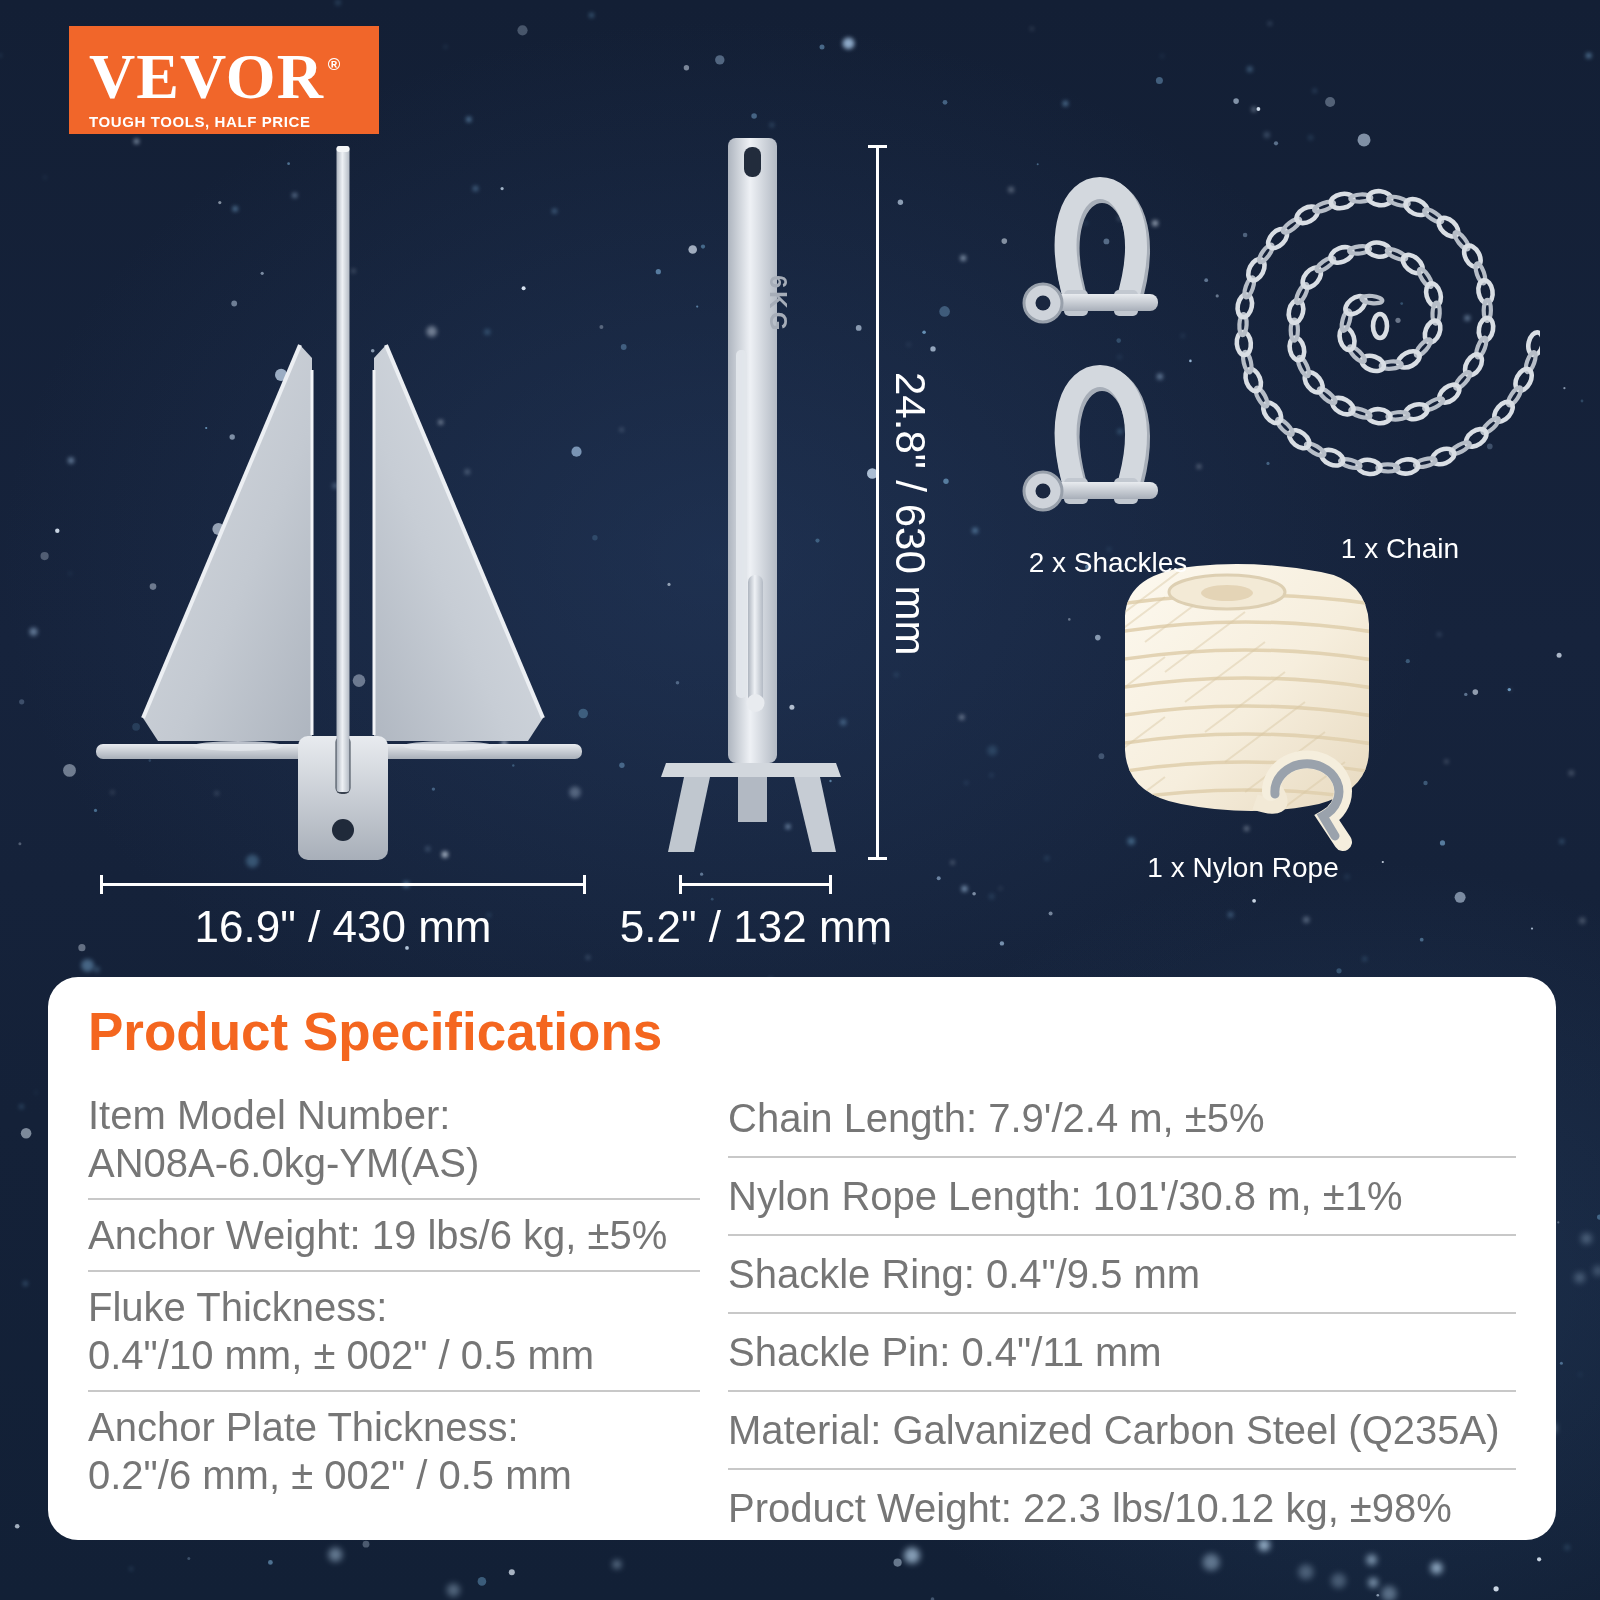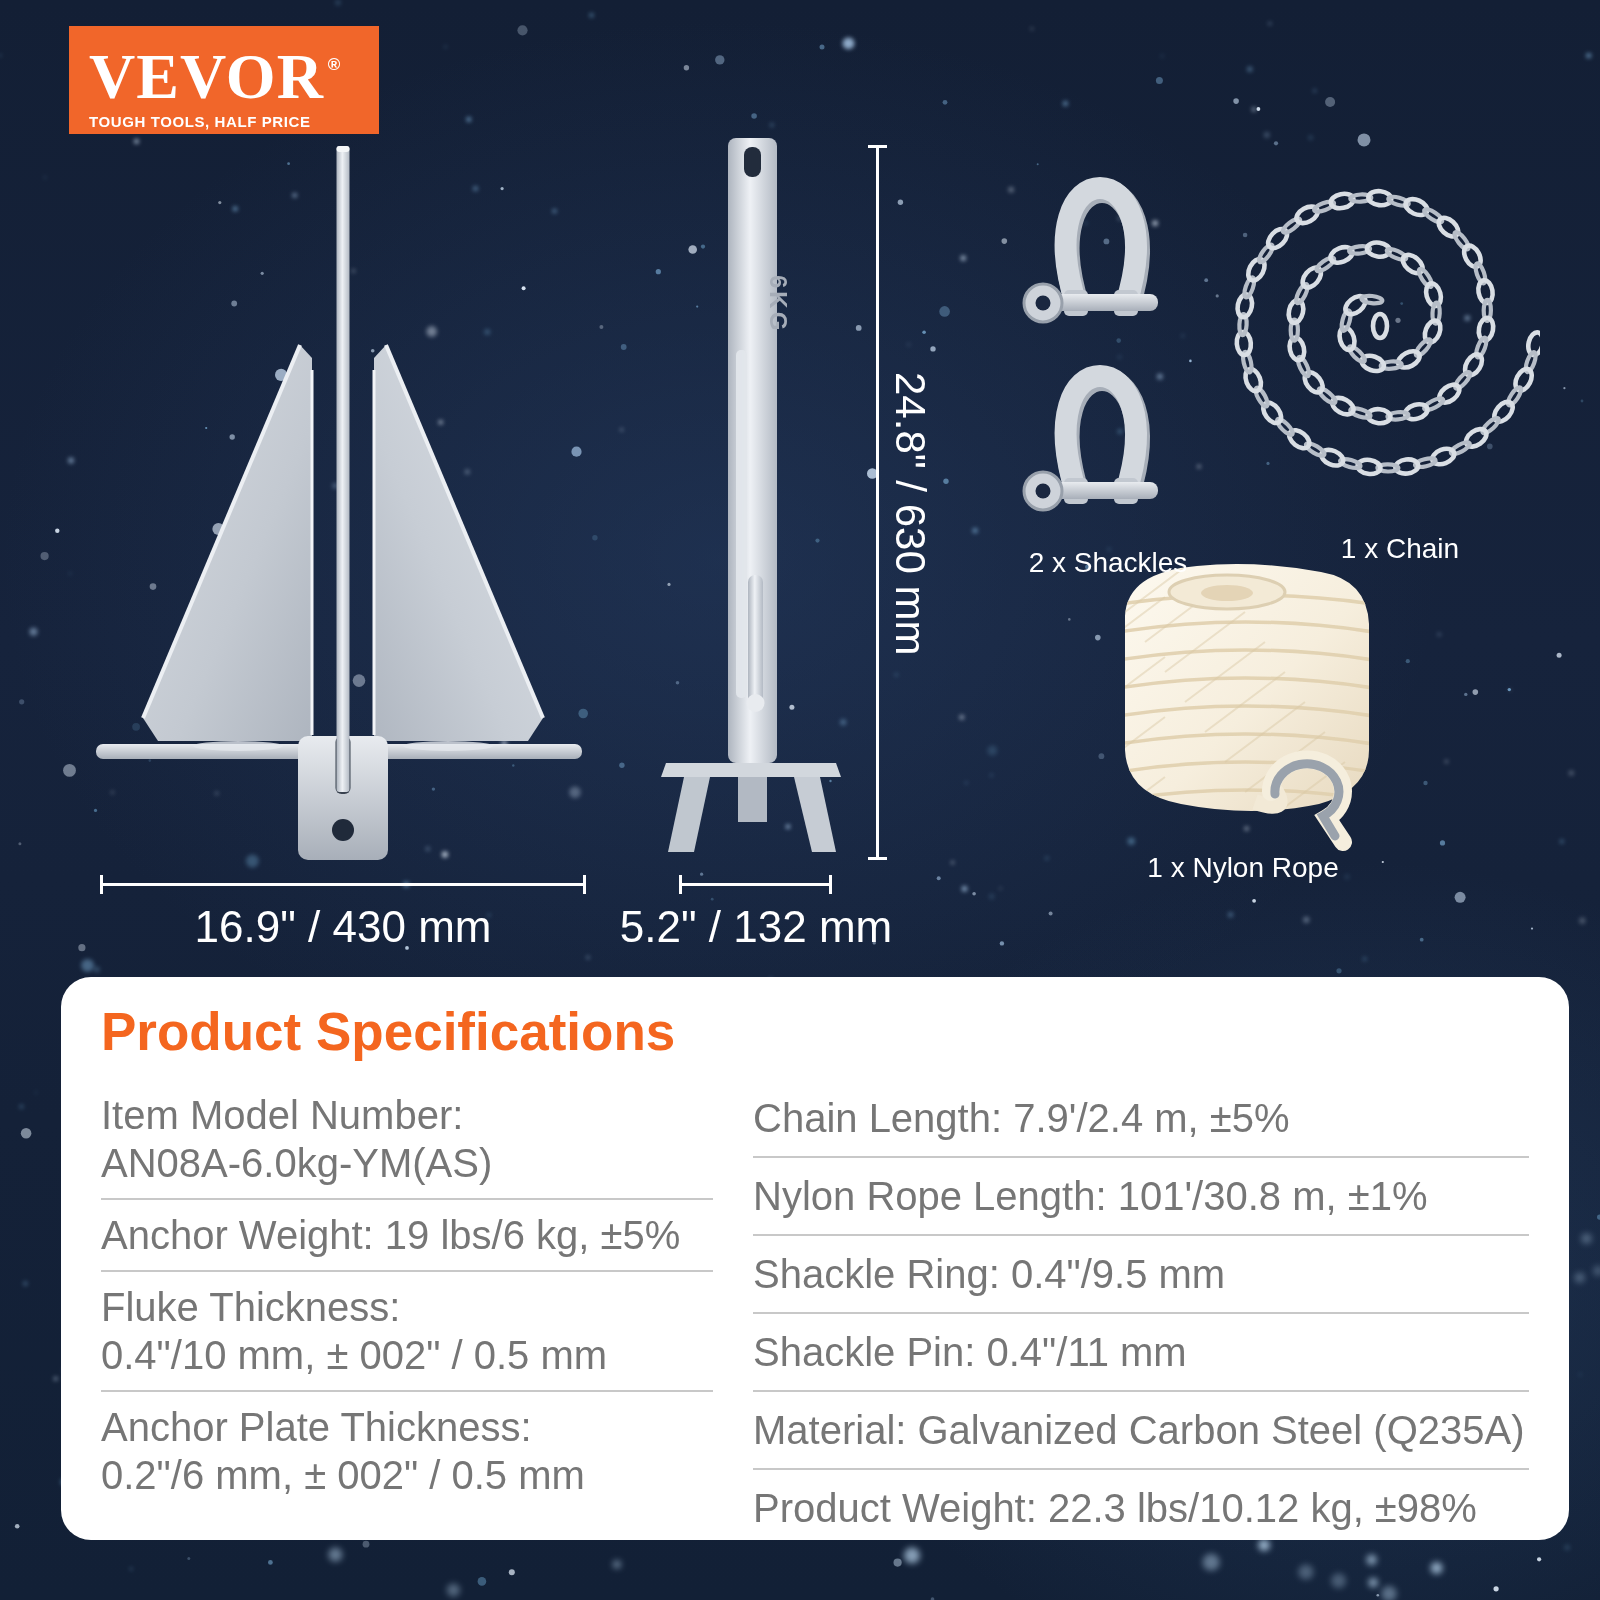--- a/index.html
+++ b/index.html
@@ -53,7 +53,7 @@
 
   
   .panel{
-    position:absolute;left:61px;top:977px;width:1508px;height:563px;z-index:4;
+    position:absolute;left:48px;top:977px;width:1508px;height:563px;z-index:4;
     background:#ffffff;border-radius:30px;box-sizing:border-box;
     padding:24px 40px 0 40px;
   }

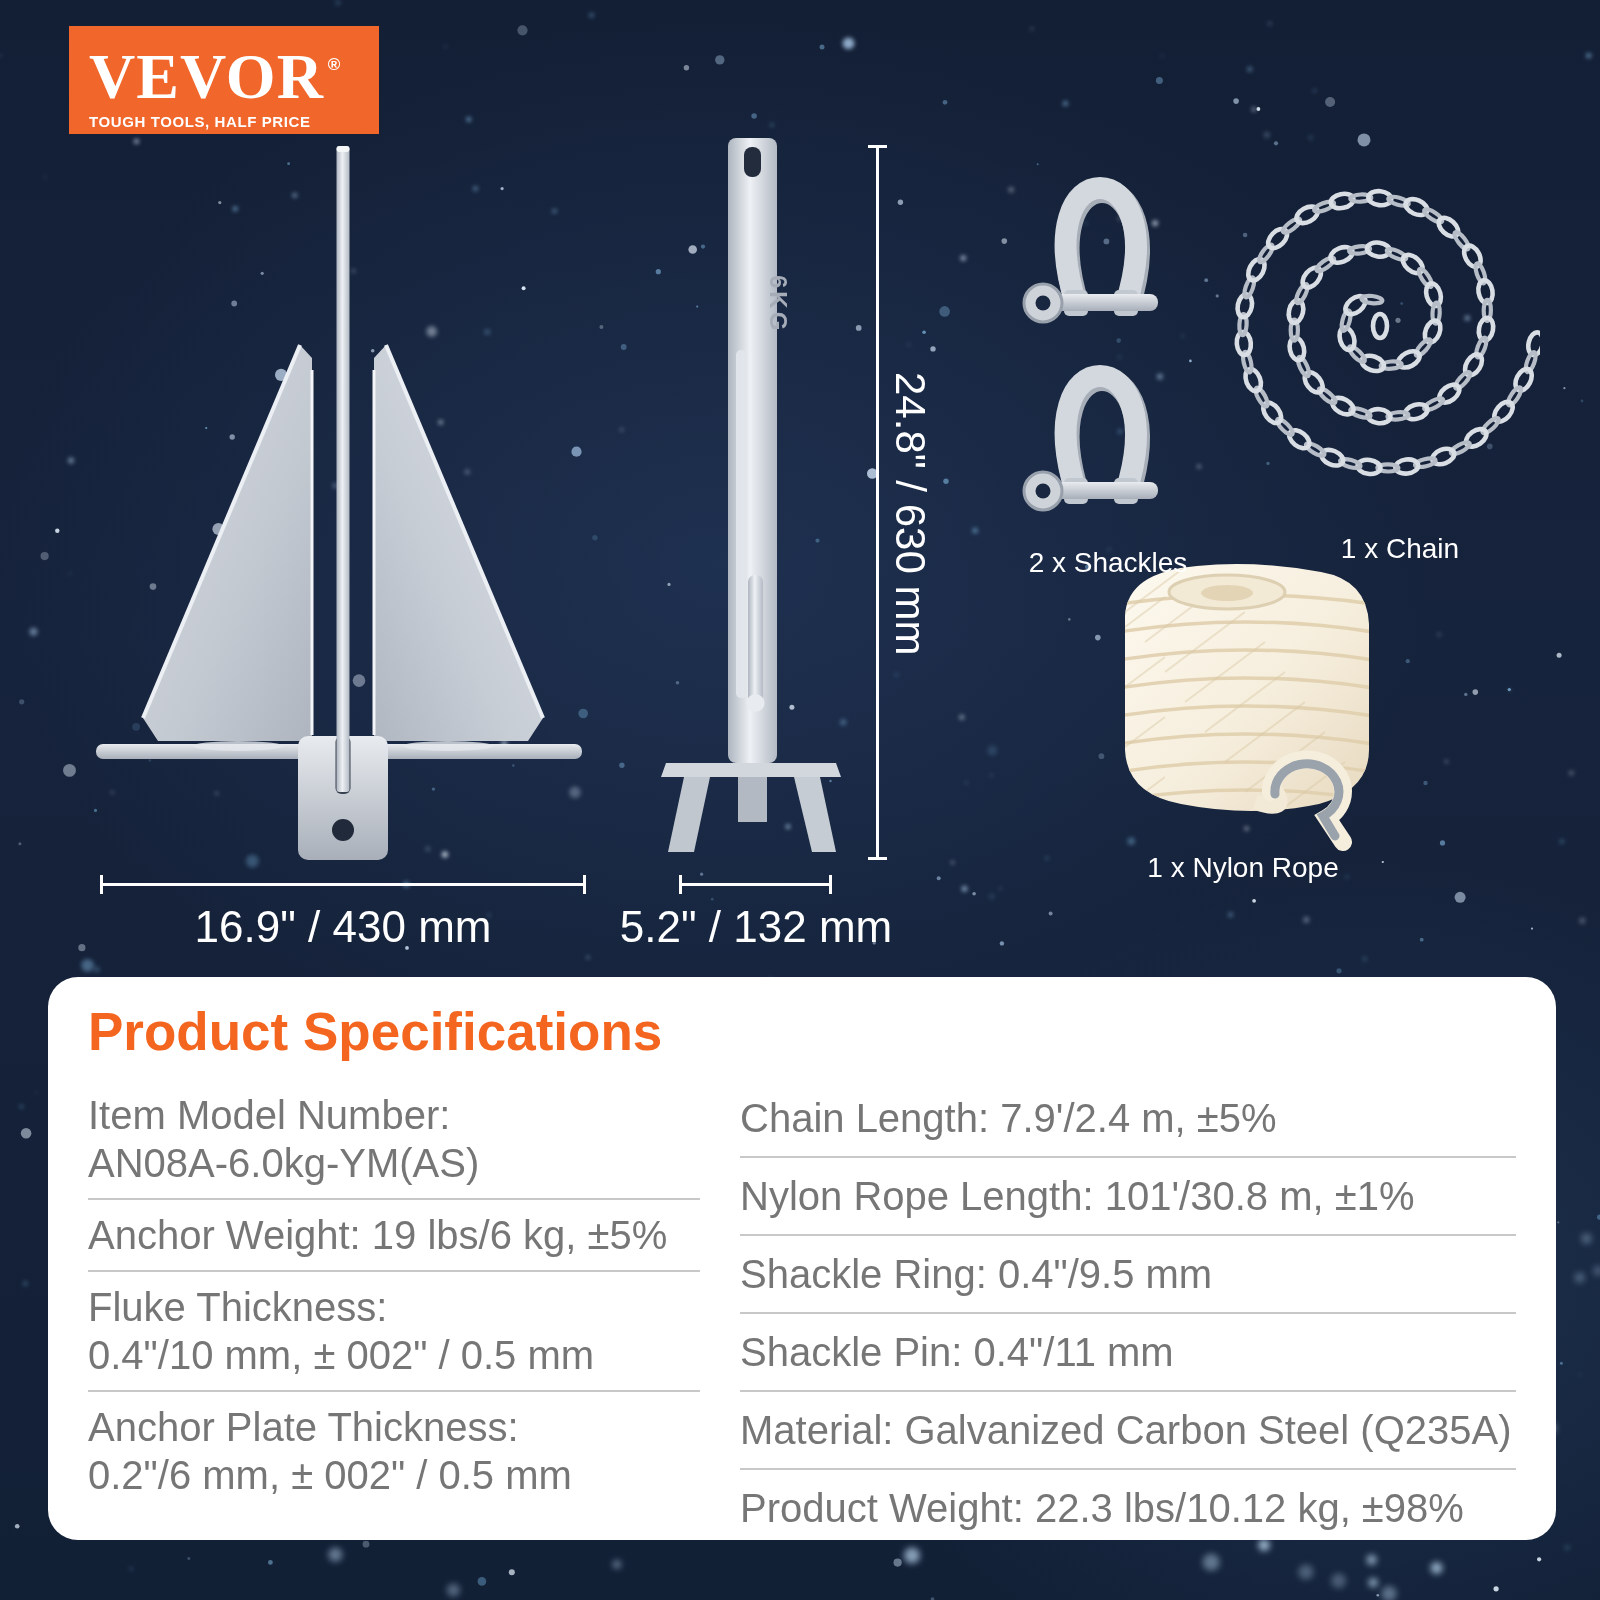--- a/index.html
+++ b/index.html
@@ -60,7 +60,7 @@
   .panel h1{
     margin:0 0 18px 0;color:#f4661f;font-size:53px;font-weight:bold;letter-spacing:0;
   }
-  .cols{display:grid;grid-template-columns:612px 1fr;column-gap:40px;}
+  .cols{display:grid;grid-template-columns:612px 1fr;column-gap:28px;}
   .spec{color:#767676;font-size:40px;line-height:48px;}
   .col-left .spec{padding:11px 0;}
   .col-right .spec{padding:14px 0;}

